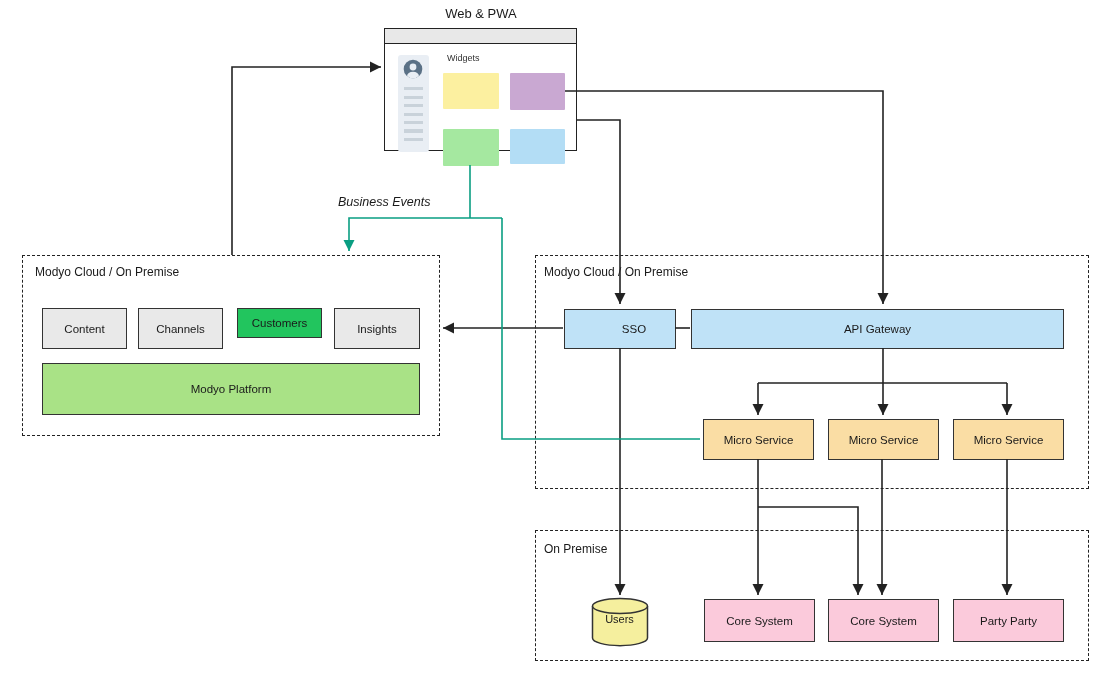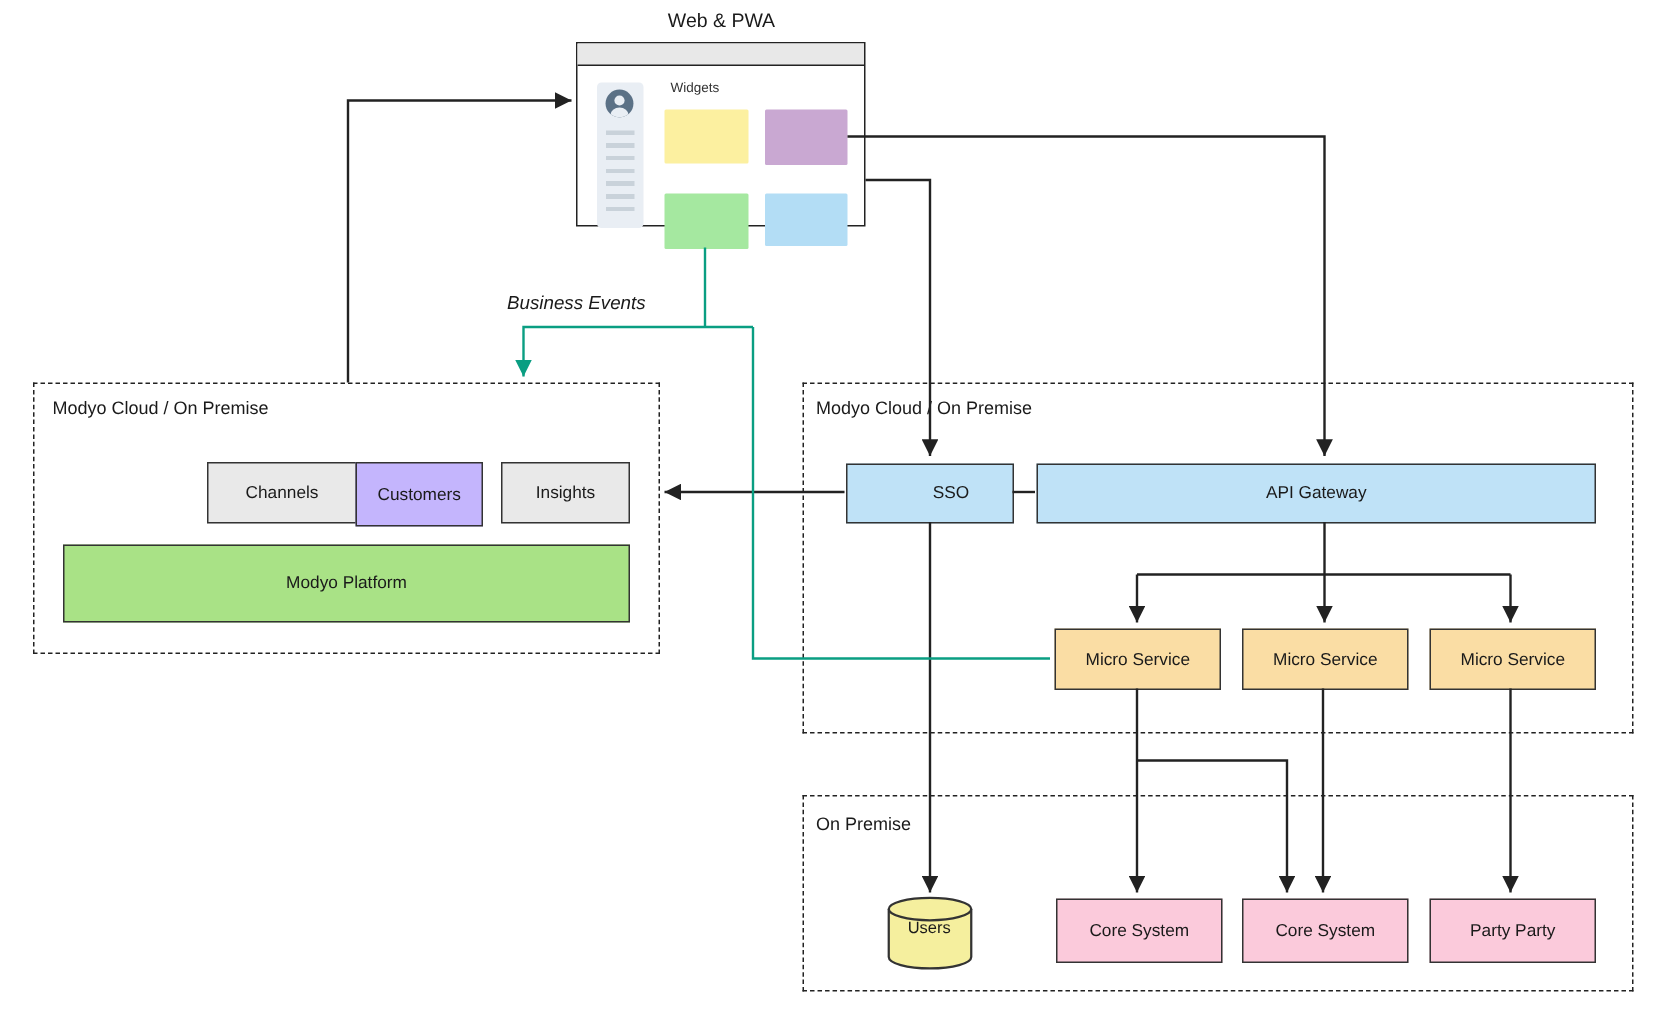--- a/index.html
+++ b/index.html
@@ -62,6 +62,7 @@
 
   <div class="dashedbox" style="left:22px;top:255px;width:418px;height:181px;">
     <div class="dash-label">Modyo Cloud / On Premise</div>
+    <div class="shape" style="left: 19px; top: 52px; width: 85px; height: 41px; background-color: rgb(233, 233, 233);">Content</div>
     <div class="shape" style="left: 115px; top: 52px; width: 100px; height: 41px; background-color: rgb(233, 233, 233);">Channels</div>
     <div class="shape" style="left: 214px; top: 52px; width: 85px; height: 43px; background-color: #c4b5fd;">Customers</div>
     <div class="shape" style="left: 311px; top: 52px; width: 86px; height: 41px; background-color: rgb(233, 233, 233);">Insights</div>

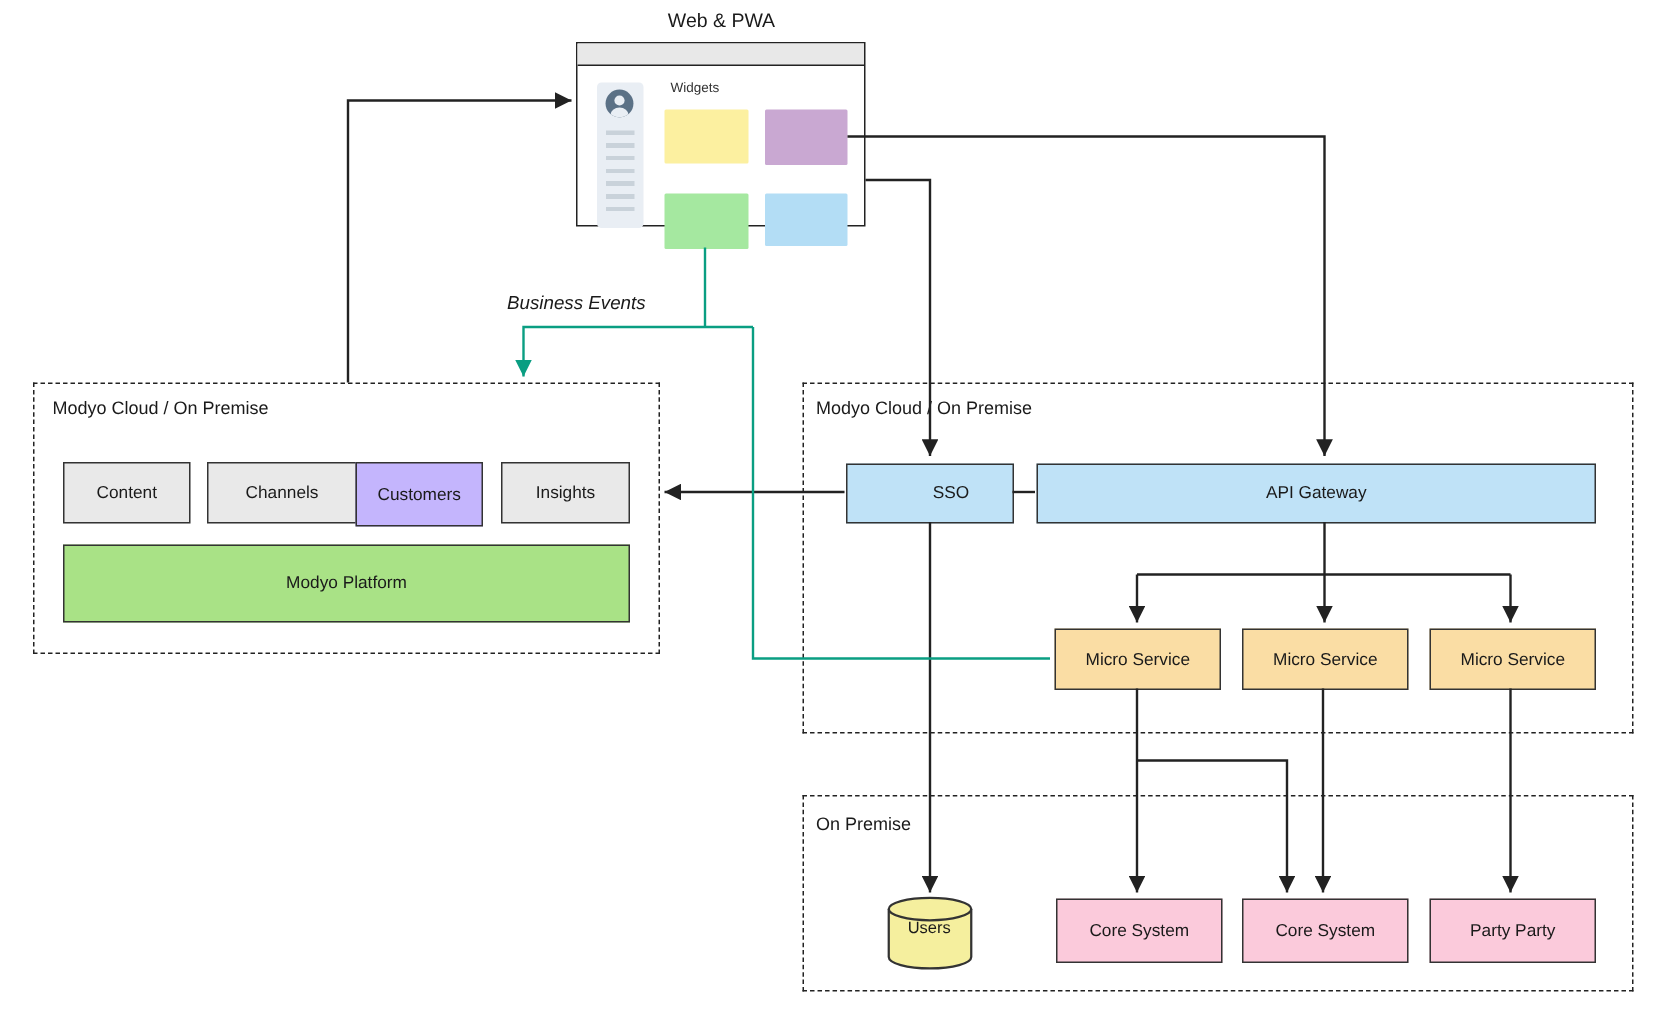--- a/index.html
+++ b/index.html
@@ -63,7 +63,7 @@
   <div class="dashedbox" style="left:22px;top:255px;width:418px;height:181px;">
     <div class="dash-label">Modyo Cloud / On Premise</div>
     <div class="shape" style="left: 19px; top: 52px; width: 85px; height: 41px; background-color: rgb(233, 233, 233);">Content</div>
-    <div class="shape" style="left: 115px; top: 52px; width: 100px; height: 41px; background-color: rgb(233, 233, 233);">Channels</div>
+    <div class="shape" style="left: 115px; top: 52px; width: 85px; height: 41px; background-color: rgb(233, 233, 233);">Channels</div>
     <div class="shape" style="left: 214px; top: 52px; width: 85px; height: 43px; background-color: #c4b5fd;">Customers</div>
     <div class="shape" style="left: 311px; top: 52px; width: 86px; height: 41px; background-color: rgb(233, 233, 233);">Insights</div>
     <div class="shape" style="left: 19px; top: 107px; width: 378px; height: 52px; background-color: rgb(169, 226, 134);">Modyo Platform</div>

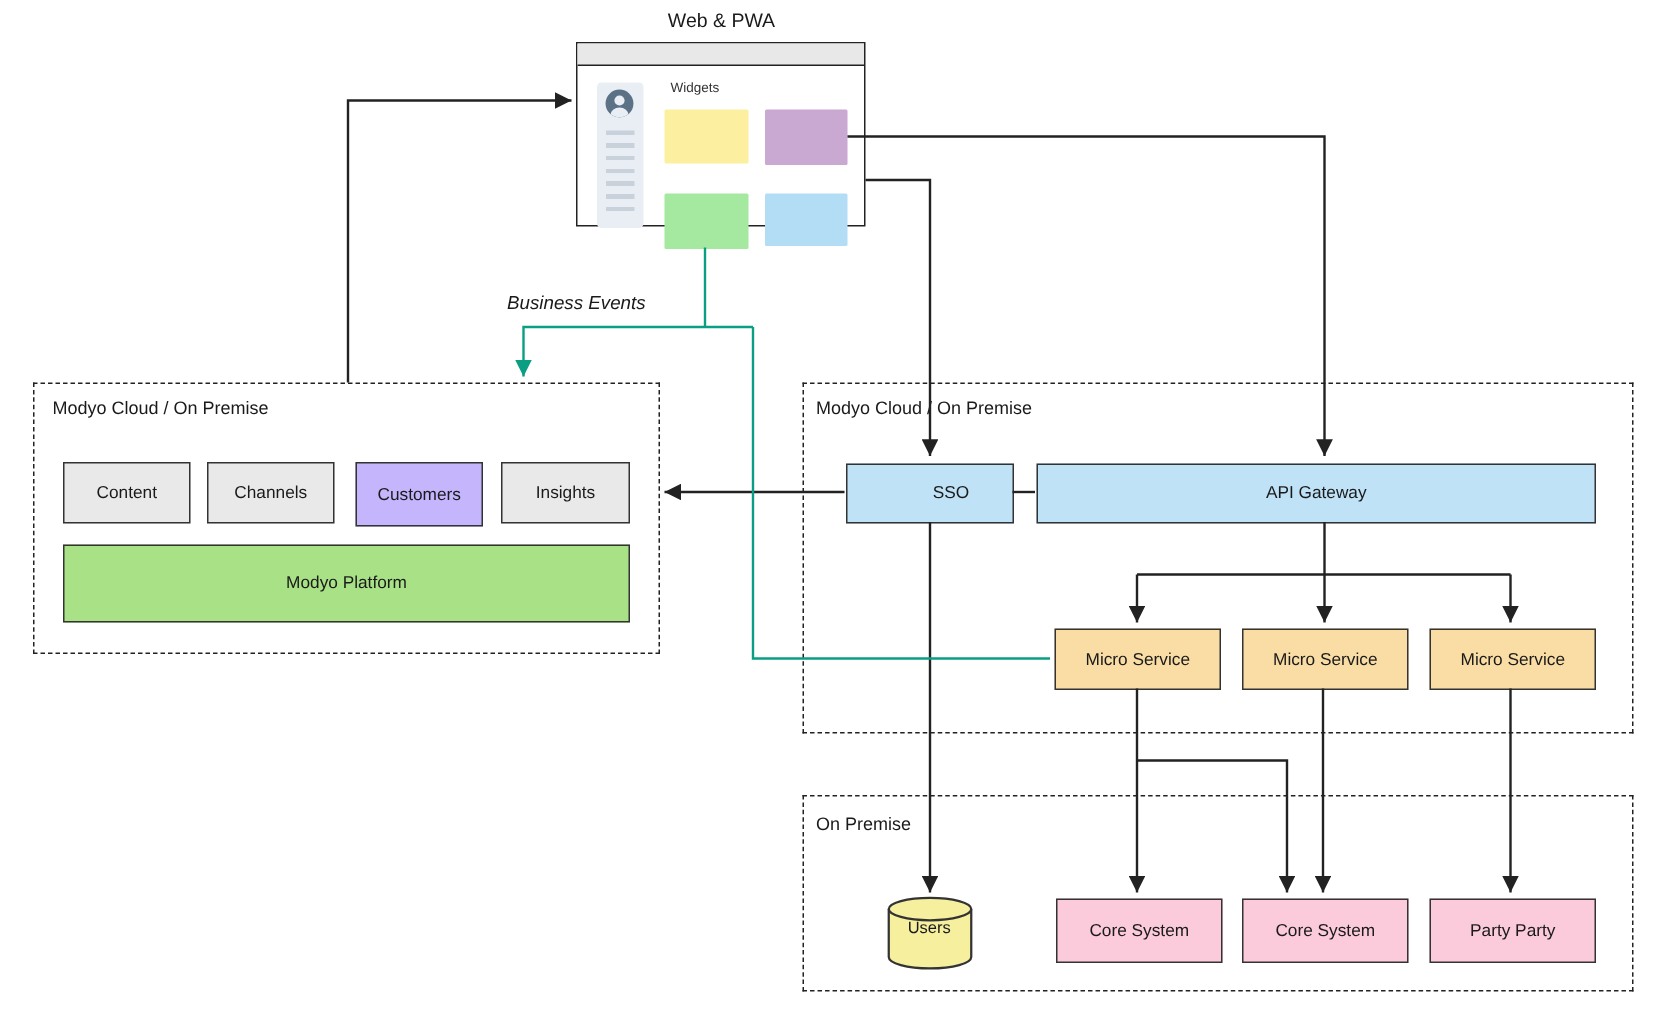--- a/index.html
+++ b/index.html
@@ -64,7 +64,7 @@
     <div class="dash-label">Modyo Cloud / On Premise</div>
     <div class="shape" style="left: 19px; top: 52px; width: 85px; height: 41px; background-color: rgb(233, 233, 233);">Content</div>
     <div class="shape" style="left: 115px; top: 52px; width: 85px; height: 41px; background-color: rgb(233, 233, 233);">Channels</div>
-    <div class="shape" style="left: 214px; top: 52px; width: 85px; height: 43px; background-color: #c4b5fd;">Customers</div>
+    <div class="shape" style="left: 214px; top: 52px; width: 85px; height: 30px; background-color: #22c55e;">Customers</div>
     <div class="shape" style="left: 311px; top: 52px; width: 86px; height: 41px; background-color: rgb(233, 233, 233);">Insights</div>
     <div class="shape" style="left: 19px; top: 107px; width: 378px; height: 52px; background-color: rgb(169, 226, 134);">Modyo Platform</div>
   </div>

